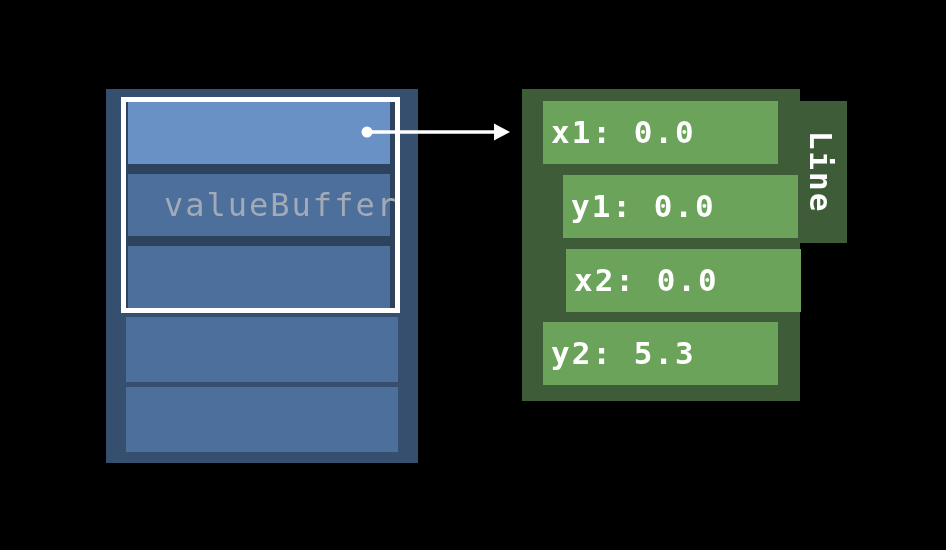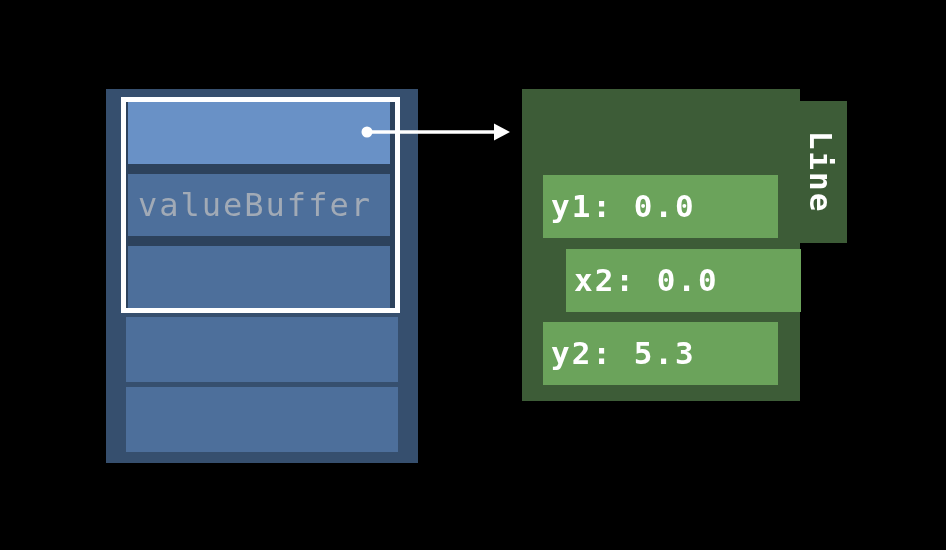--- a/index.html
+++ b/index.html
@@ -121,6 +121,7 @@
     <div class="type-tab">
       <span class="tab-text">Line</span>
     </div>
+    <div class="field field-0">x1: 0.0</div>
     <div class="field field-1">y1: 0.0</div>
     <div class="field field-2">x2: 0.0</div>
     <div class="field field-3">y2: 5.3</div>

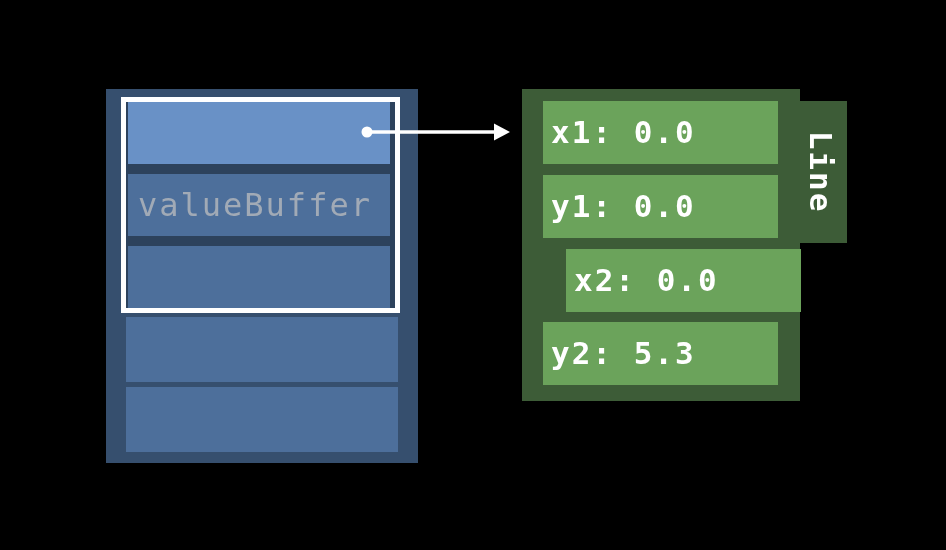--- a/index.html
+++ b/index.html
@@ -40,6 +40,7 @@
     letter-spacing: 2px;
     color: var(--buffer_label_text, #a1aab6);
     white-space: nowrap;
+    margin-left: 26px;
   }
   .selection-outline {
     position: absolute; left: 15px; top: 8px;

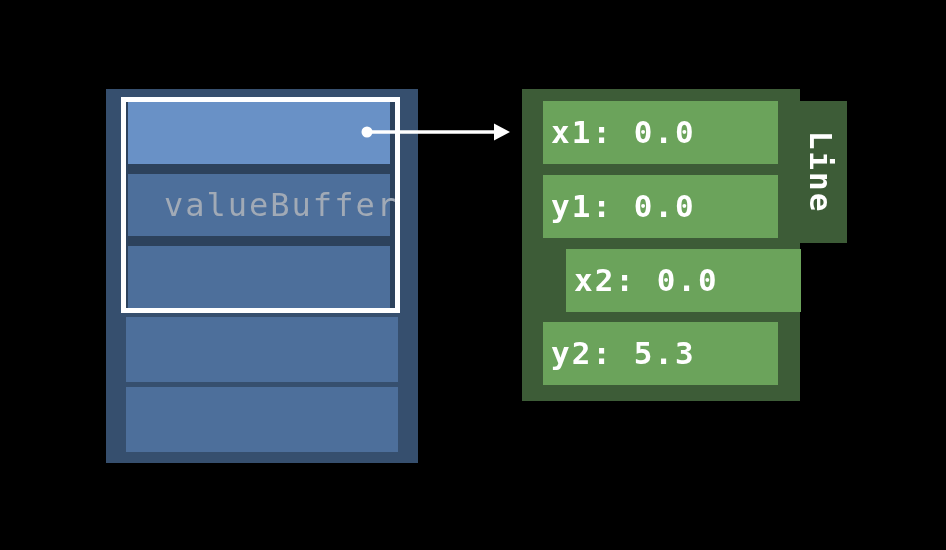--- a/index.html
+++ b/index.html
@@ -87,7 +87,7 @@
     white-space: nowrap;
   }
   .field-0 { top: 12px; }
-  .field-1 { top: 86px; }
+  .field-1 { top: 86px; margin-left: 20px; }
   .field-2 { top: 160px; margin-left: 23px; }
   .field-3 { top: 233px; }
 </style>

